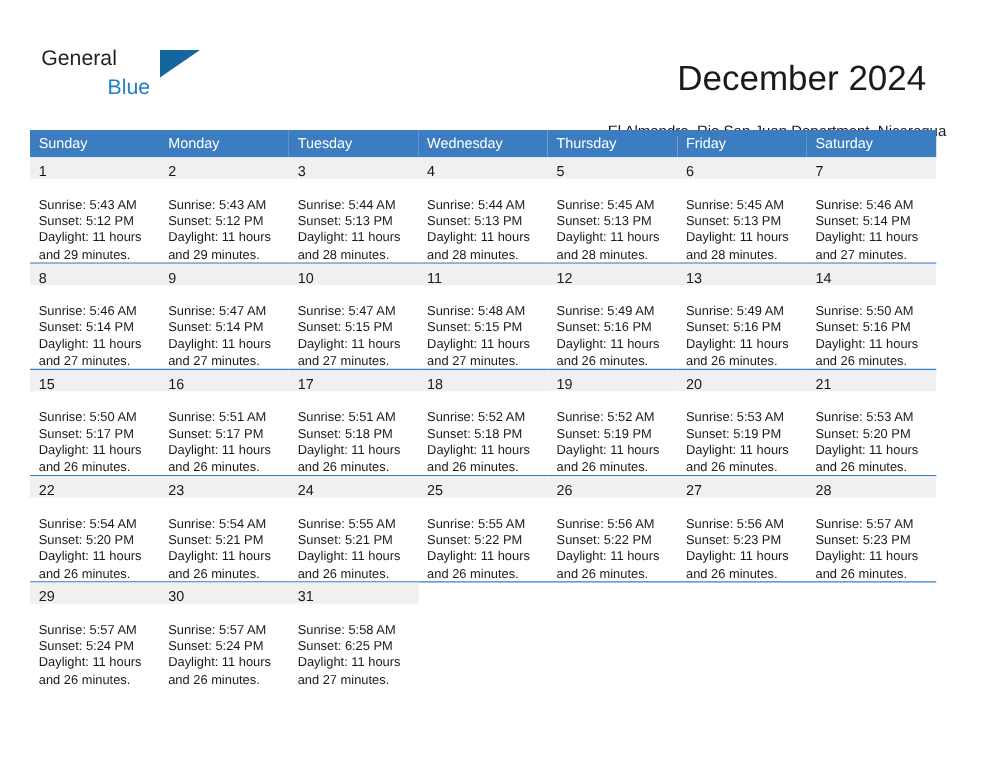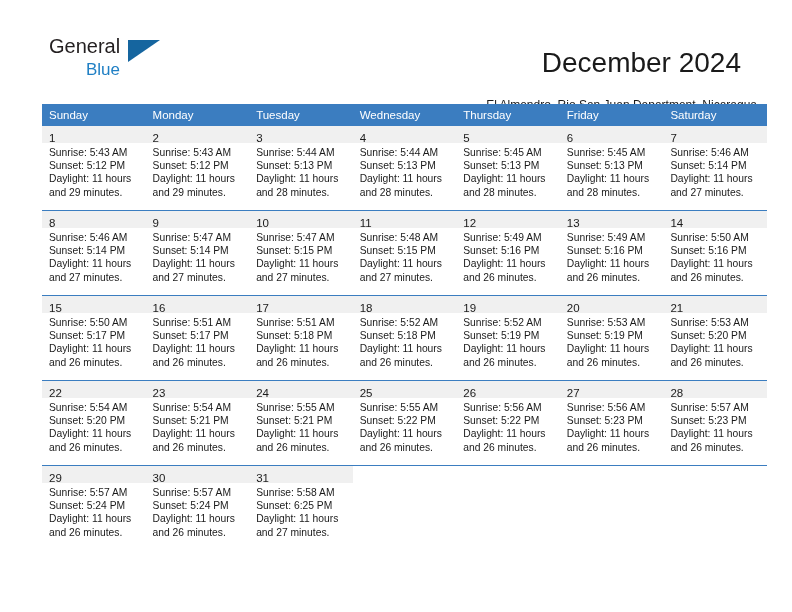--- a/index.html
+++ b/index.html
@@ -40,9 +40,9 @@
   }
   .logo-general {
     position: absolute;
-    left: 16px;
+    left: 0;
     top: 0;
-    font-size: 20px;
+    font-size: 17px;
     line-height: 25px;
     color: #231f20;
     letter-spacing: 0px;

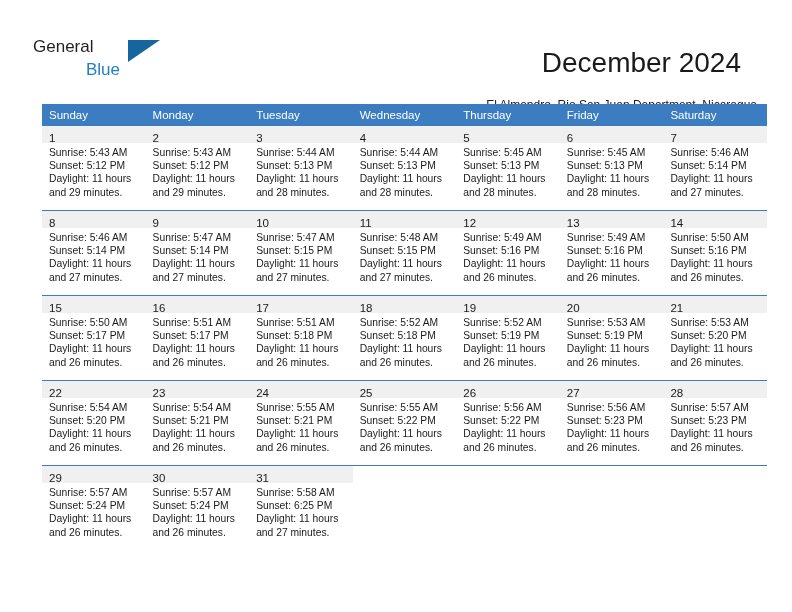--- a/index.html
+++ b/index.html
@@ -90,7 +90,7 @@
   
   .calendar {
     position: absolute;
-    left: 42px;
+    left: 24px;
     top: 104px;
     width: 725px;
     border-collapse: collapse;

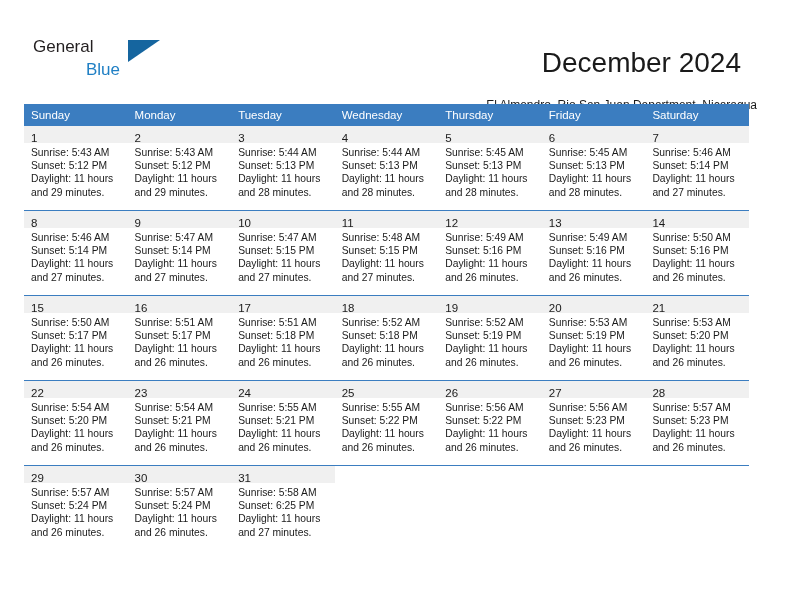--- a/index.html
+++ b/index.html
@@ -143,7 +143,7 @@
   }
 
   .cell-lines {
-    padding: 3px 5px 0 7px;
+    padding: 15px 5px 0 7px;
   }
   .cell-lines div {
     font-size: 10.3px;

